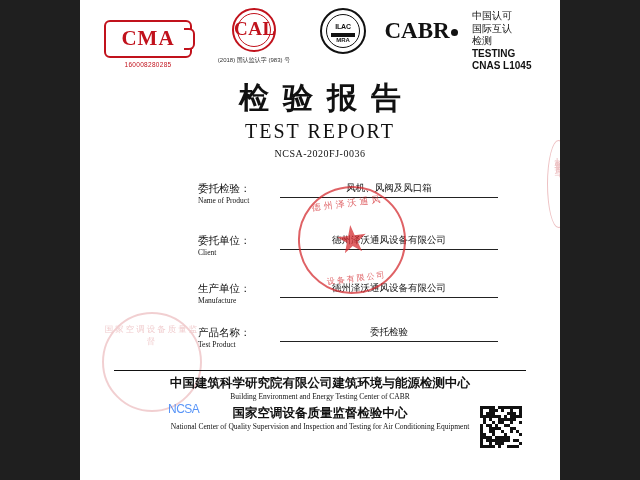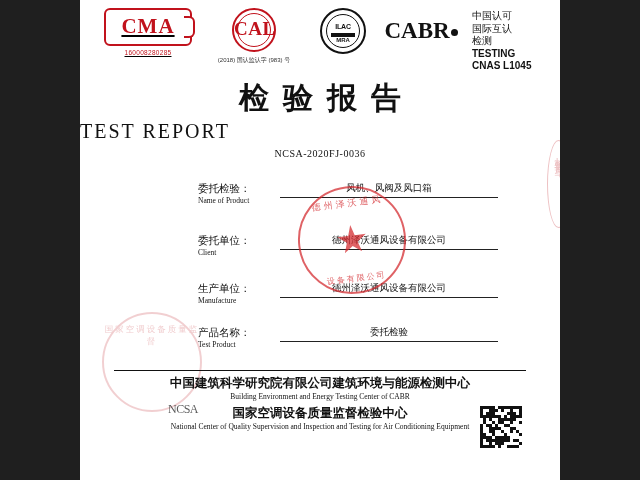--- a/index.html
+++ b/index.html
@@ -45,9 +45,8 @@
   
   .cma {
     left: 22px;
-    top: 0;
+    top: 12px;
     width: 92px;
-    text-decoration: underline;
   }
   .cma-box {
     width: 84px;

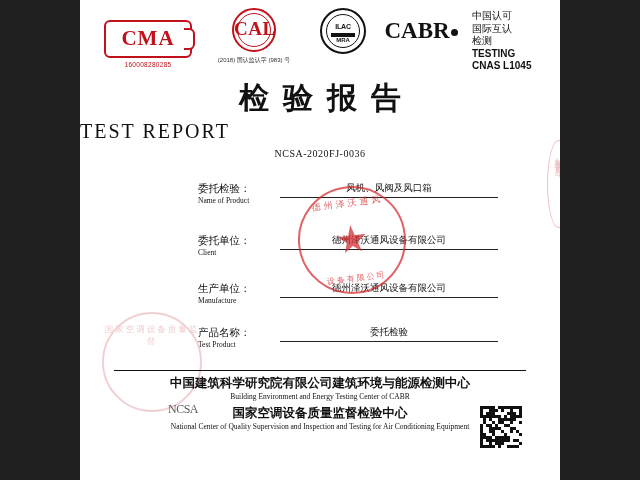--- a/index.html
+++ b/index.html
@@ -215,6 +215,7 @@
   .title-en {
     position: absolute;
     left: 0; top: 120px; width: 480px;
+    text-align: center;
     font-family: "Liberation Serif", serif;
     font-size: 20px;
     letter-spacing: 2px;

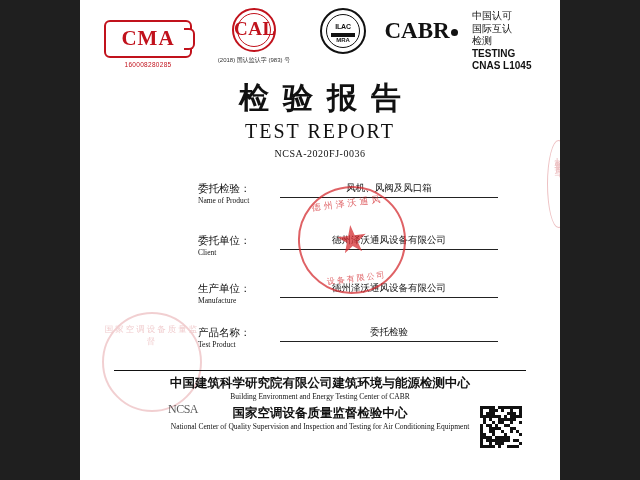--- a/index.html
+++ b/index.html
@@ -303,9 +303,9 @@
     position: absolute;
     left: 88px;
     top: 402px;
-    font-family: Liberation Serif, serif;
+    font-family: Liberation Sans, sans-serif;
     font-size: 12px;
-    color: #404040;
+    color: #3b82f6;
     letter-spacing: -0.5px;
     opacity: .85;
   }

